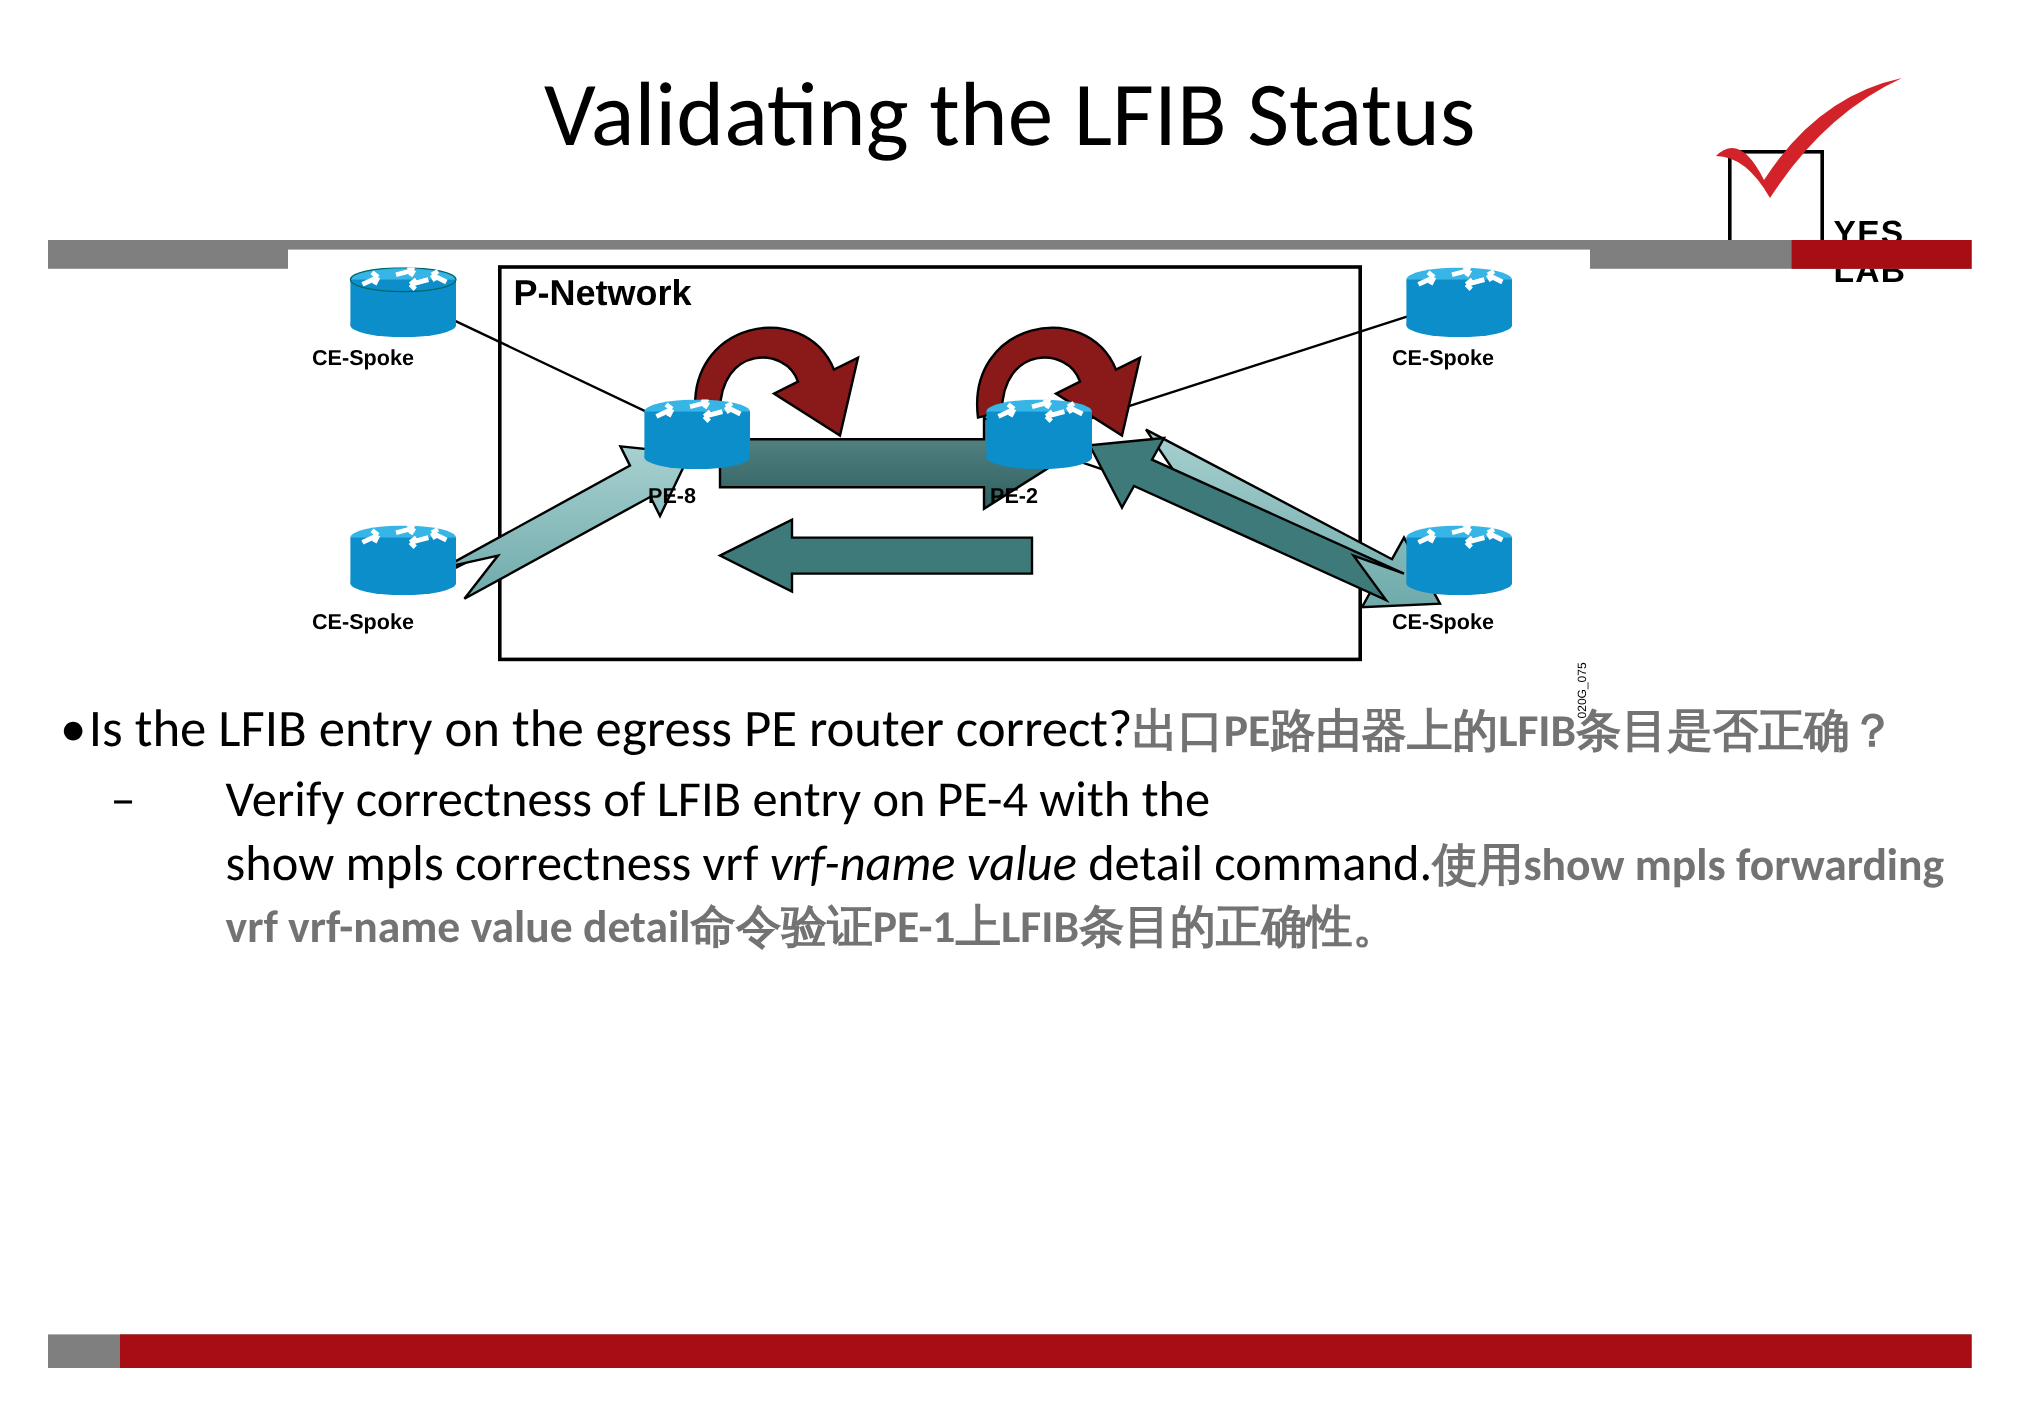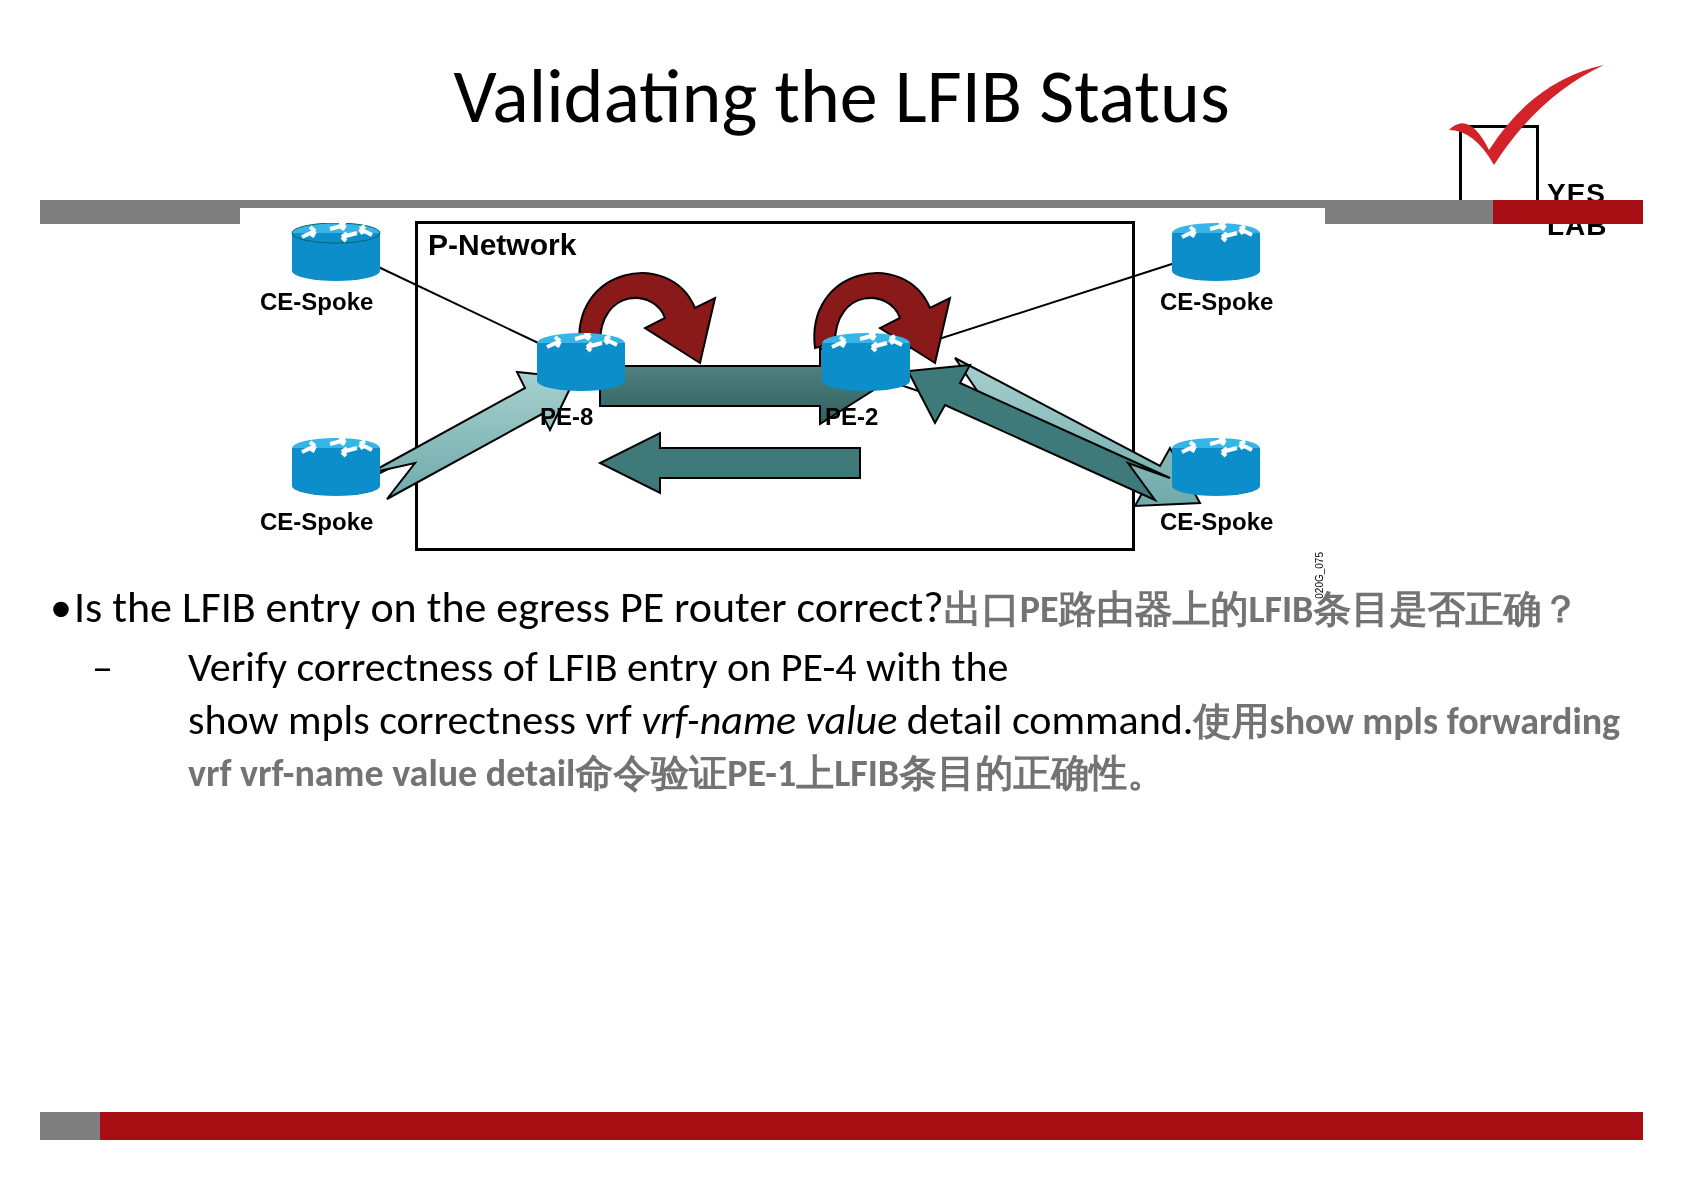--- a/index.html
+++ b/index.html
@@ -27,7 +27,7 @@
   .logo-wrap {
     position: absolute;
     top: 70px;
-    right: 14px;
+    right: 33px;
     width: 220px;
     height: 140px;
   }

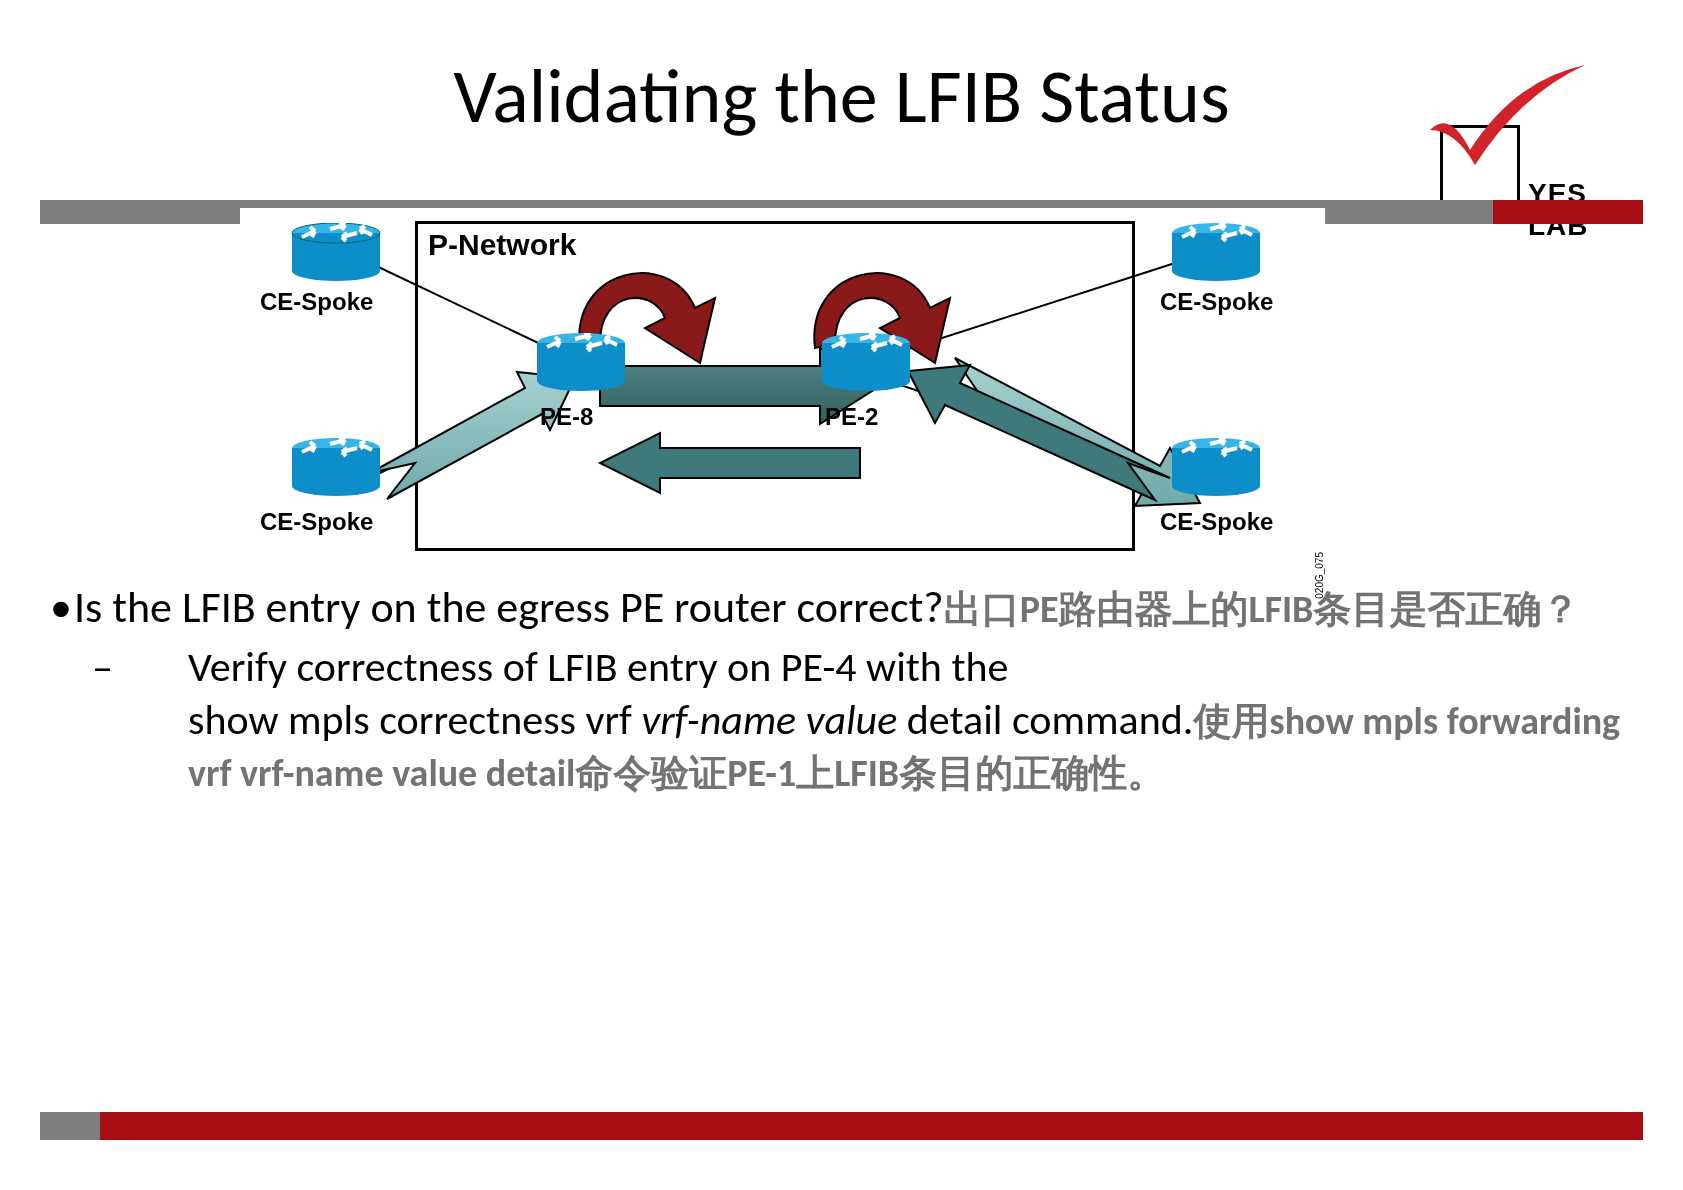--- a/index.html
+++ b/index.html
@@ -116,7 +116,7 @@
   .router-label {
     position: absolute;
     font-family: Arial, sans-serif;
-    font-size: 24px;
+    font-size: 18px;
     font-weight: bold;
   }
 

